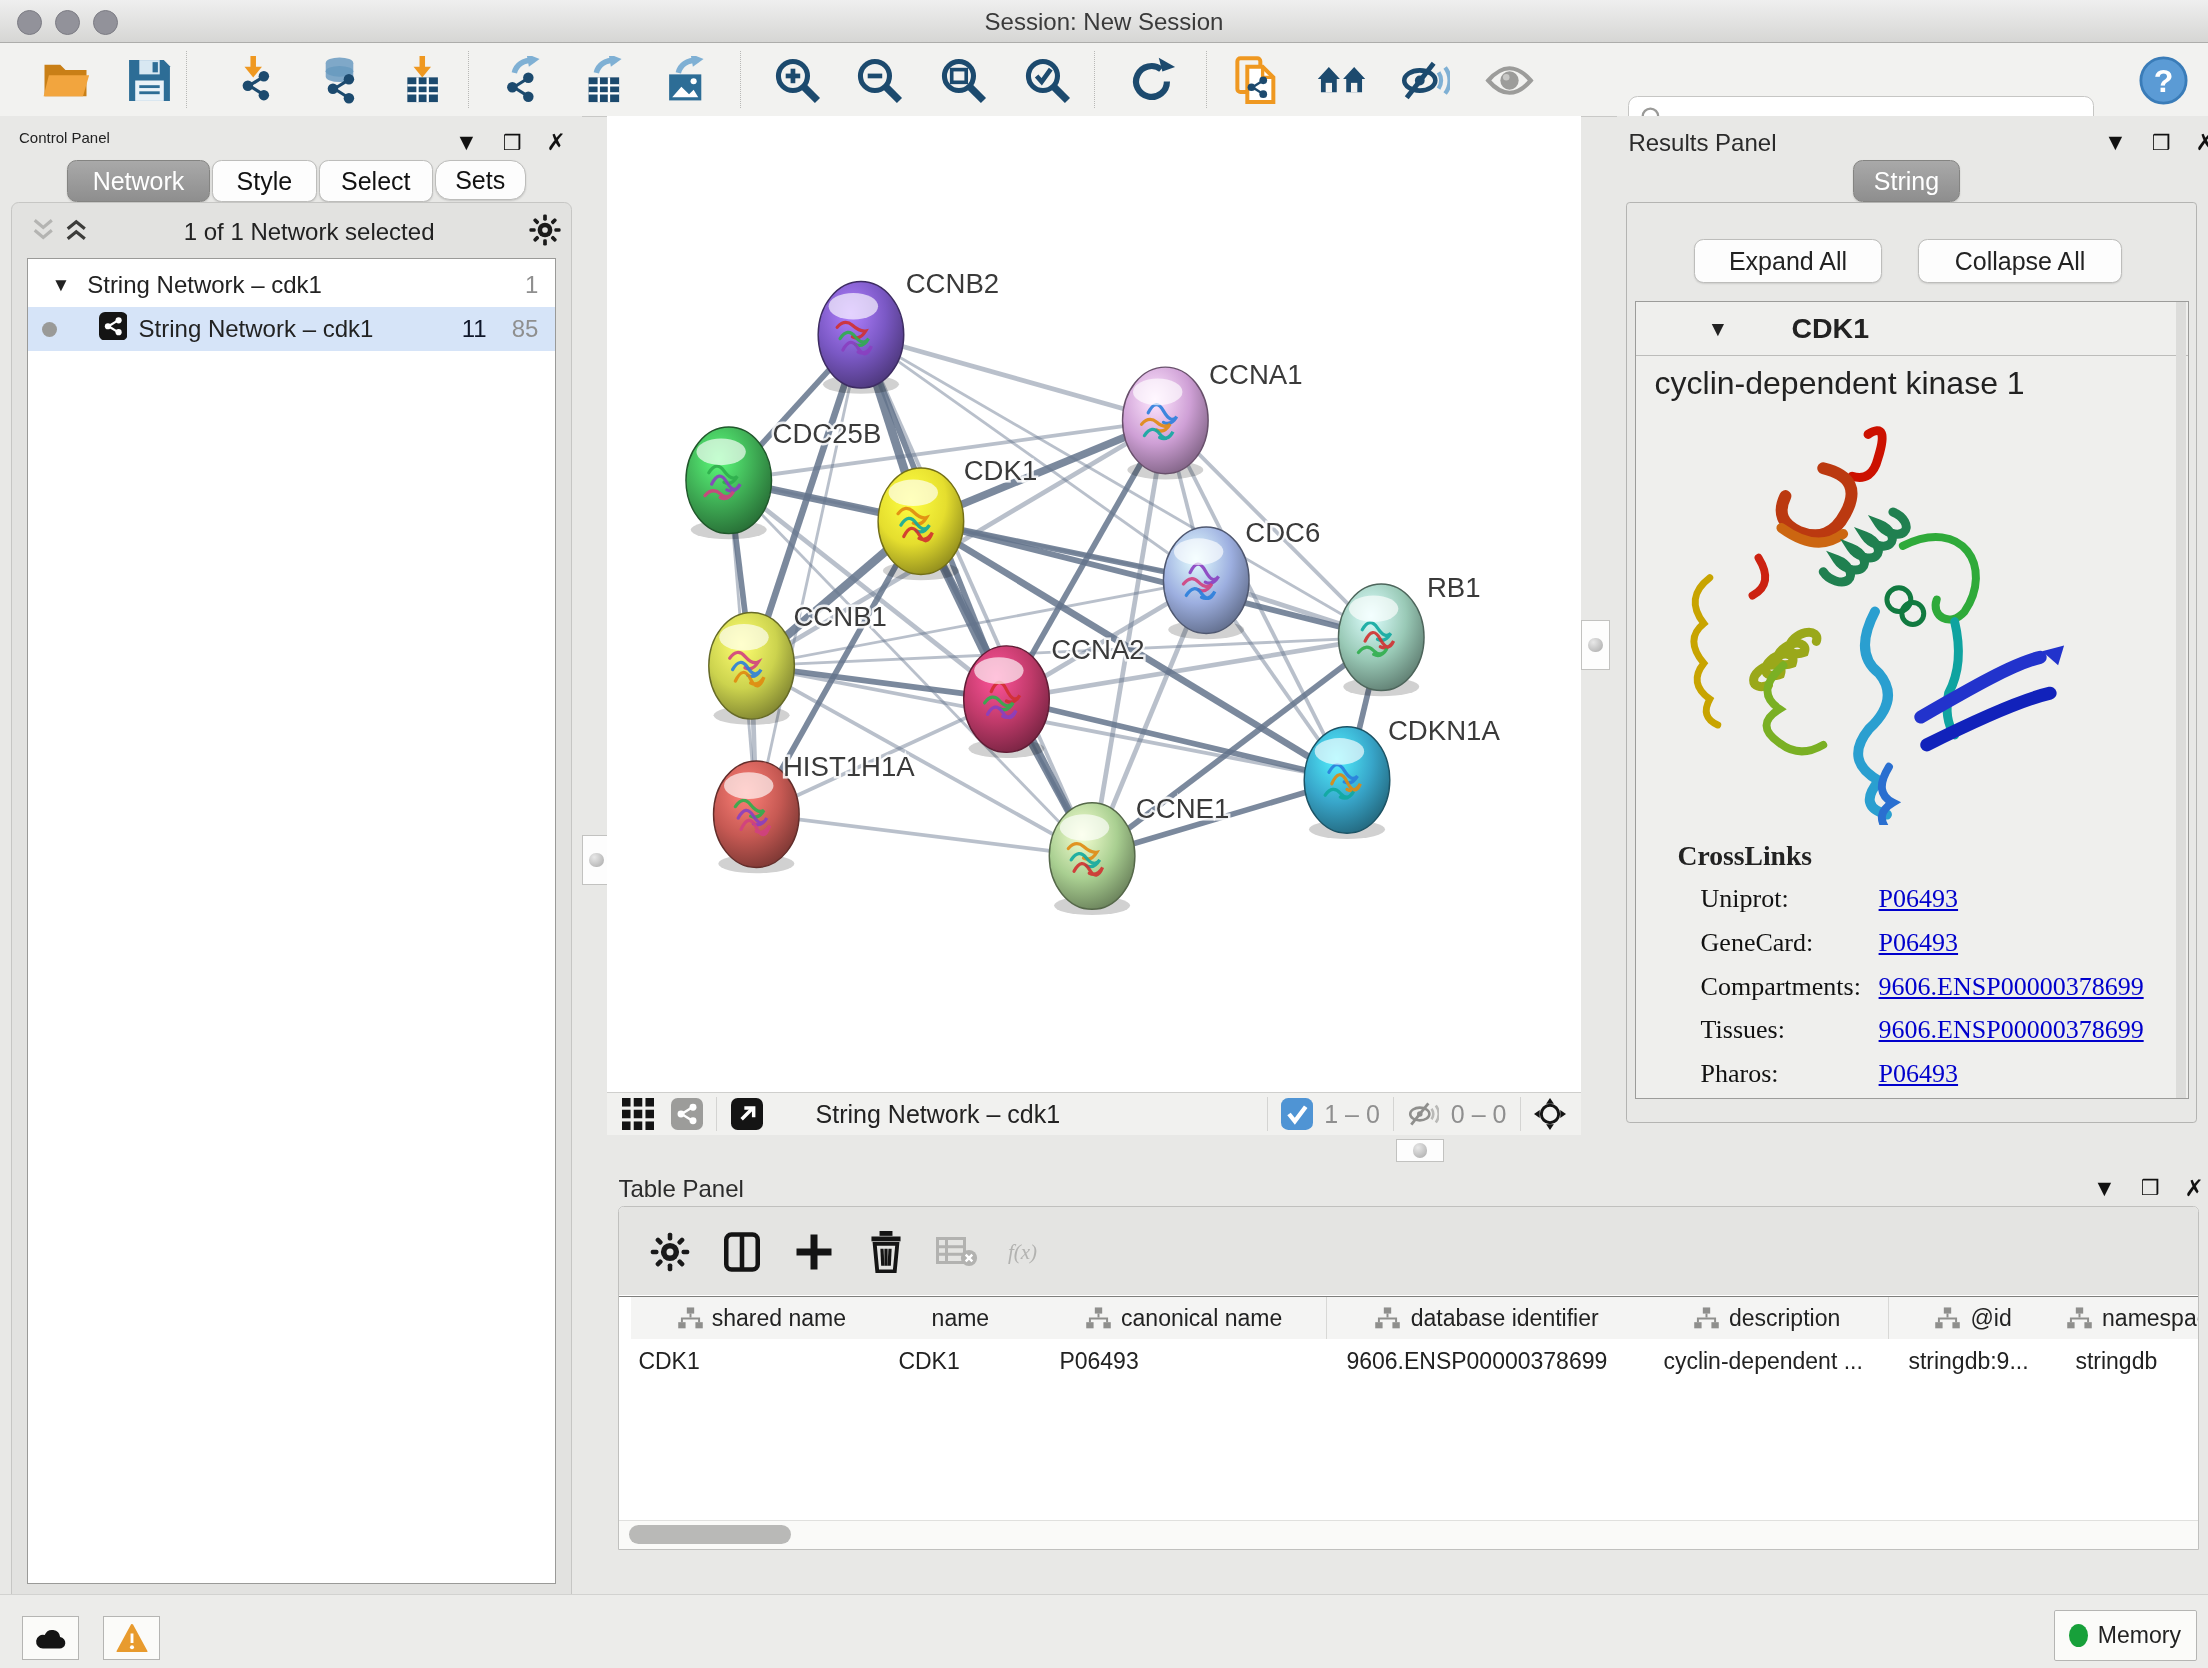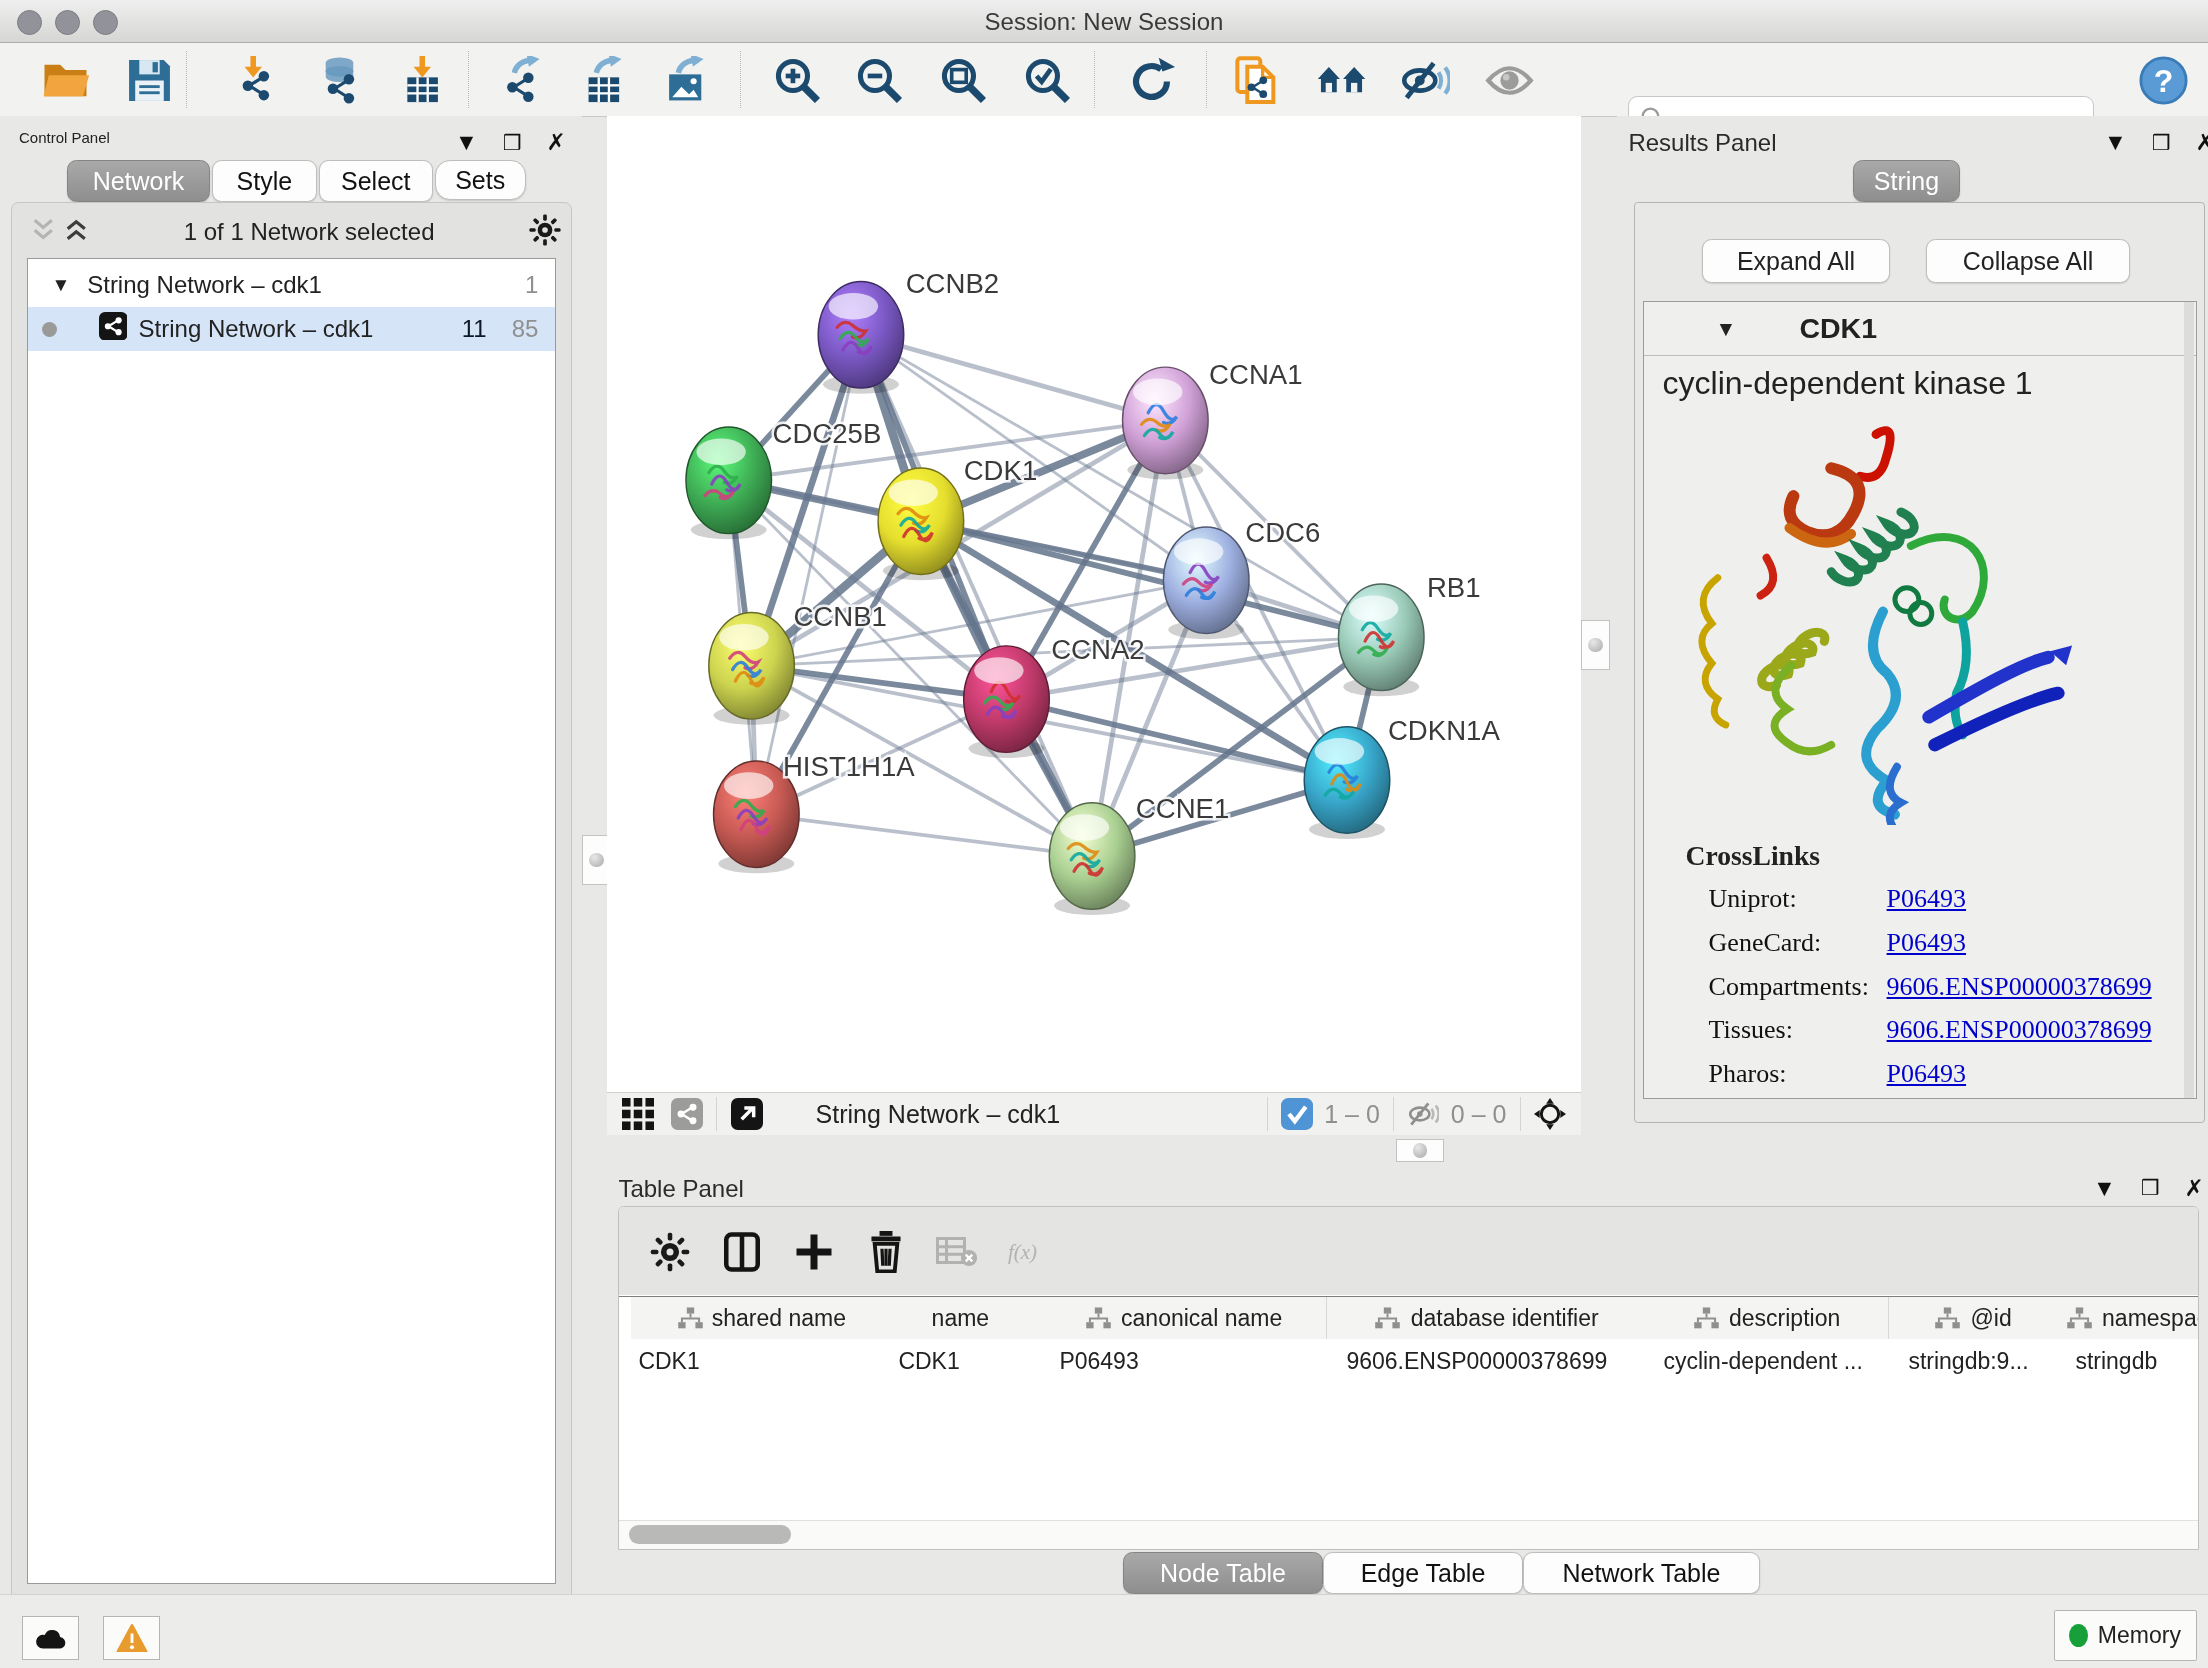--- a/index.html
+++ b/index.html
@@ -62,7 +62,7 @@
       background:radial-gradient(circle at 35% 30%,#e8e8e8,#a8a8a8);}
   
   #results-panel{left:1617px;top:116px;width:592px;height:1049px;background:#e8e8e6;}
-  #rp-outer{position:absolute;left:17px;top:86px;width:569px;height:919px;
+  #rp-outer{position:absolute;left:9px;top:86px;width:569px;height:919px;
       background:#e8e8e6;border:1px solid #b4b4b2;border-radius:3.8px;}
   #rp-innerbox{position:absolute;left:7.6px;top:98px;width:552px;height:796px;
       background:#efefed;border:1px solid #9c9c9a;}

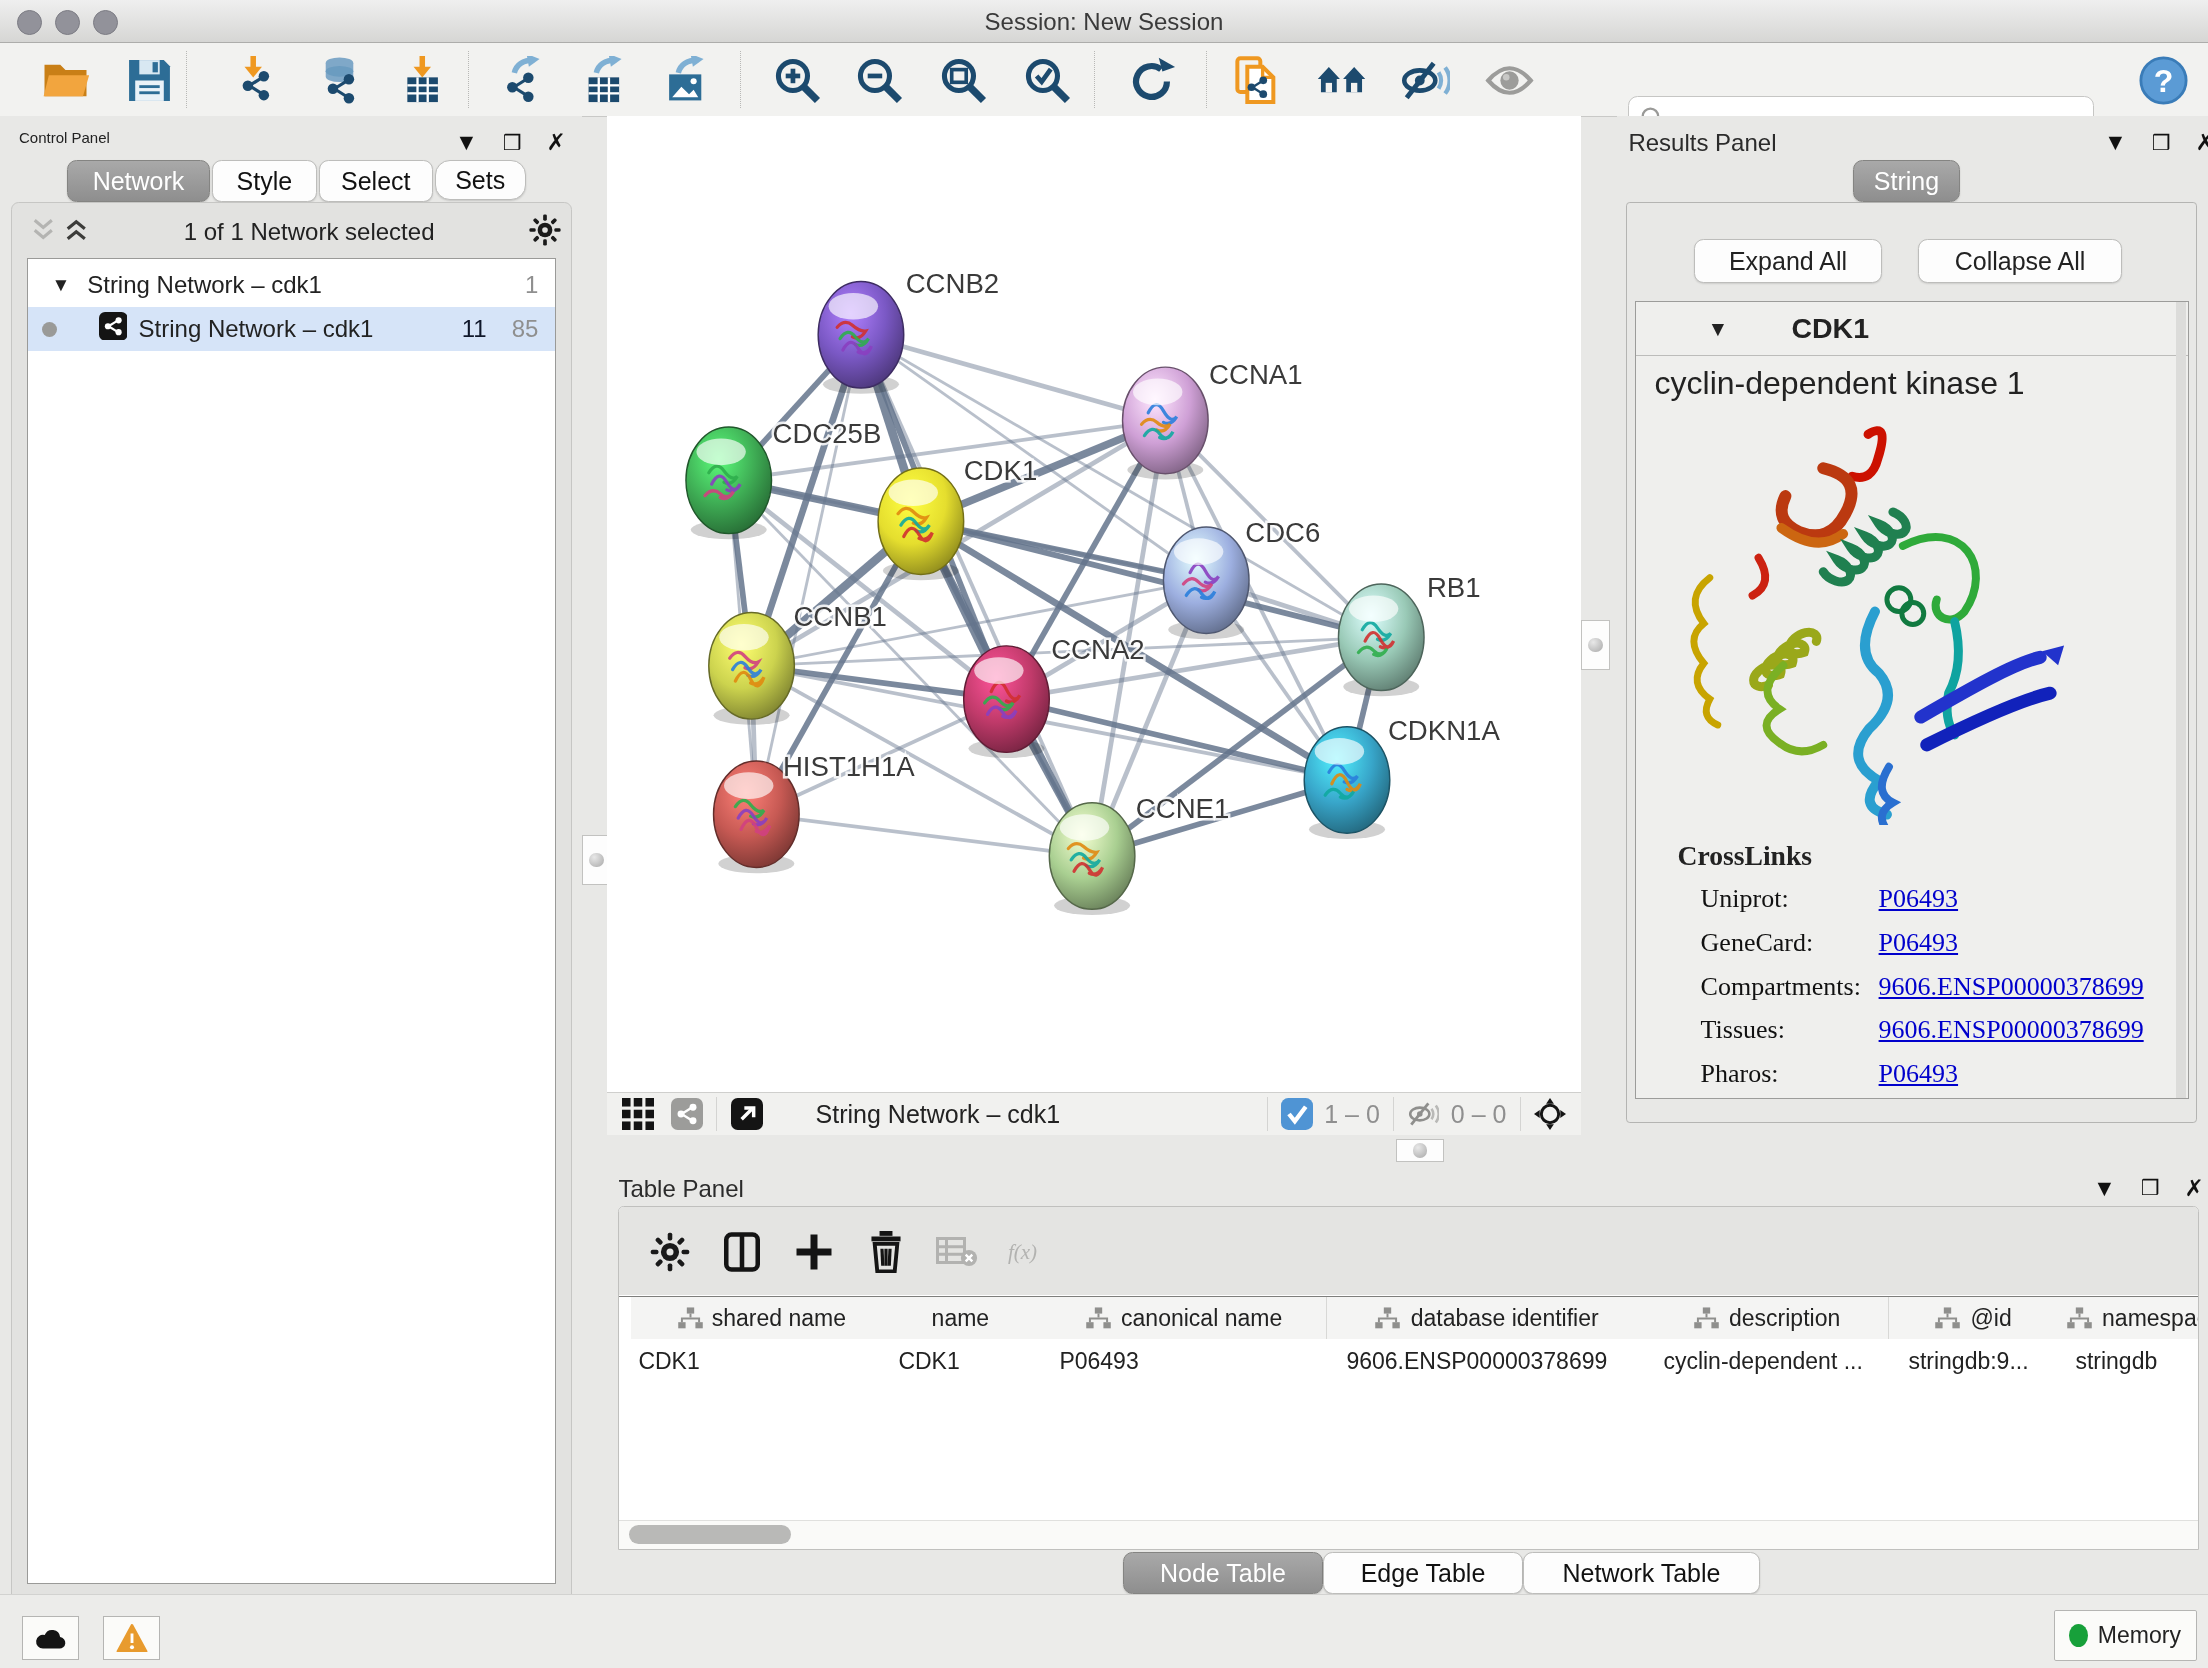--- a/index.html
+++ b/index.html
@@ -907,11 +907,6 @@
         <div id="tbl-thumb"></div>
       </div>
     </div>
-    <div class="abs" style="left:516px;top:387px" id="bottom-tabs">
-        <div class="tab sel" style="width: 200px; height: 42px;">Node Table</div>
-        <div class="tab" style="width: 200px; height: 42px;">Edge Table</div>
-        <div class="tab" style="width: 237px; height: 42px;">Network Table</div>
-      </div>
   </div>
 
   <div class="abs" id="status-bar">

